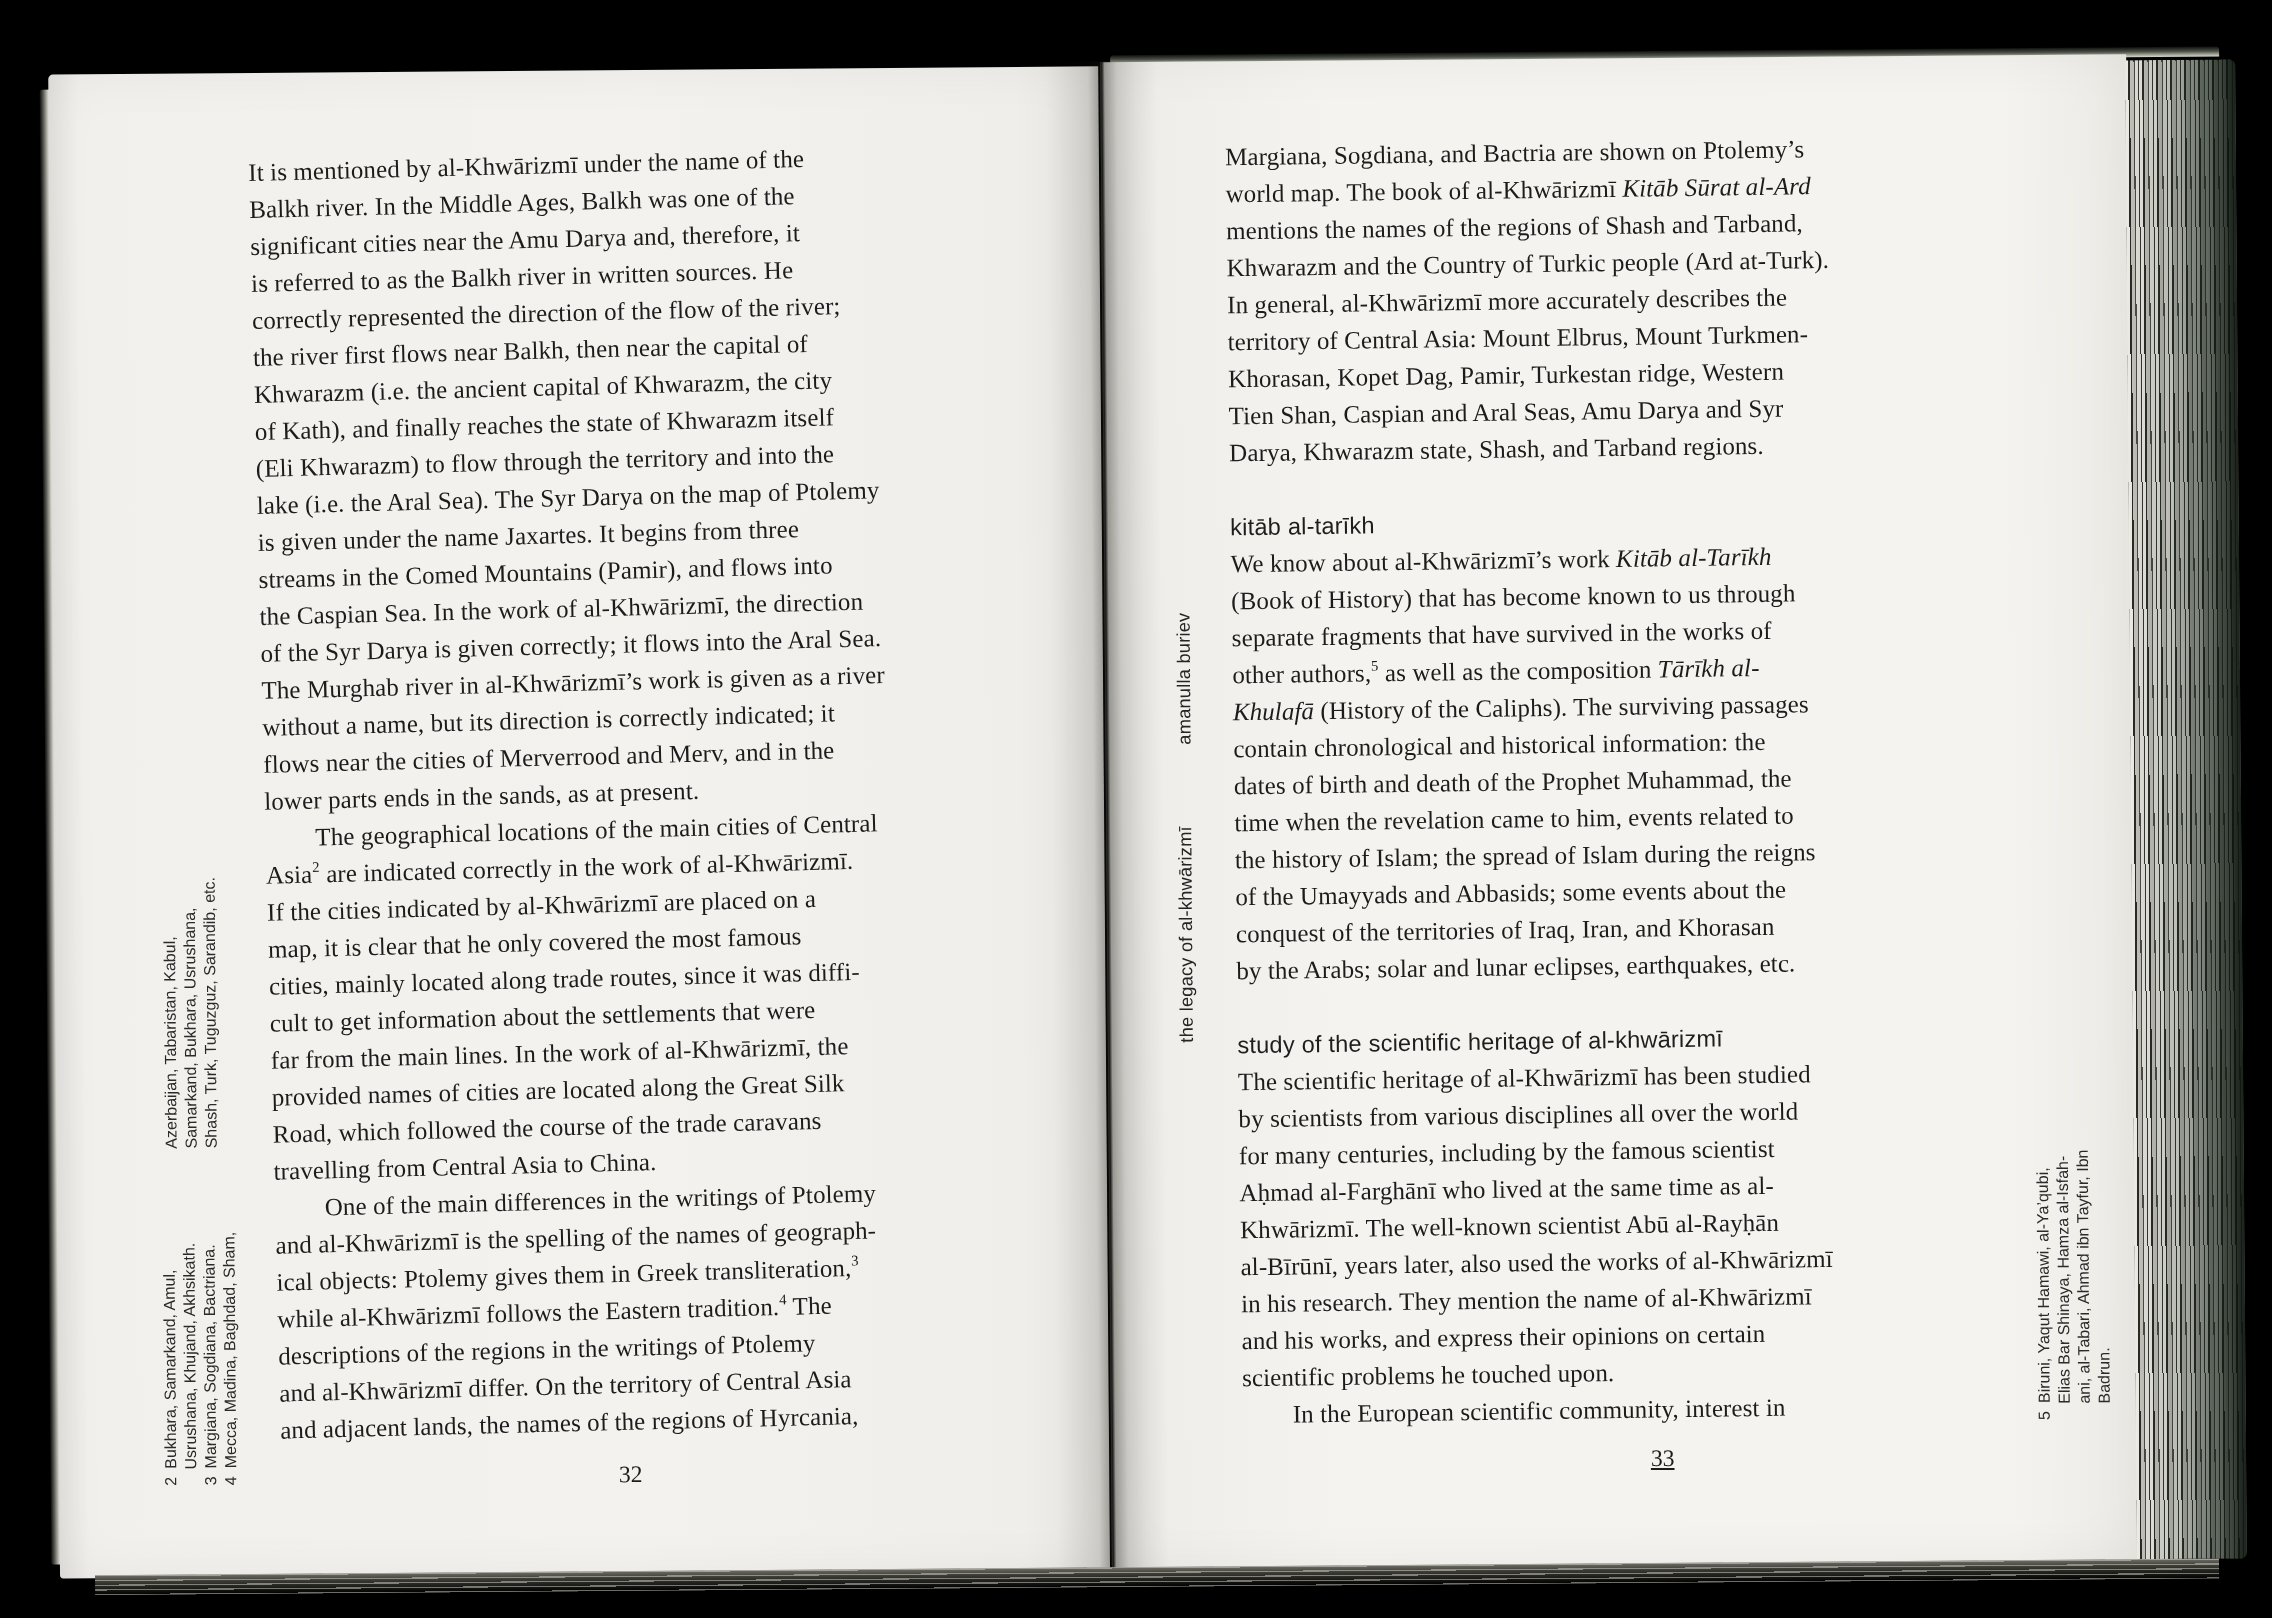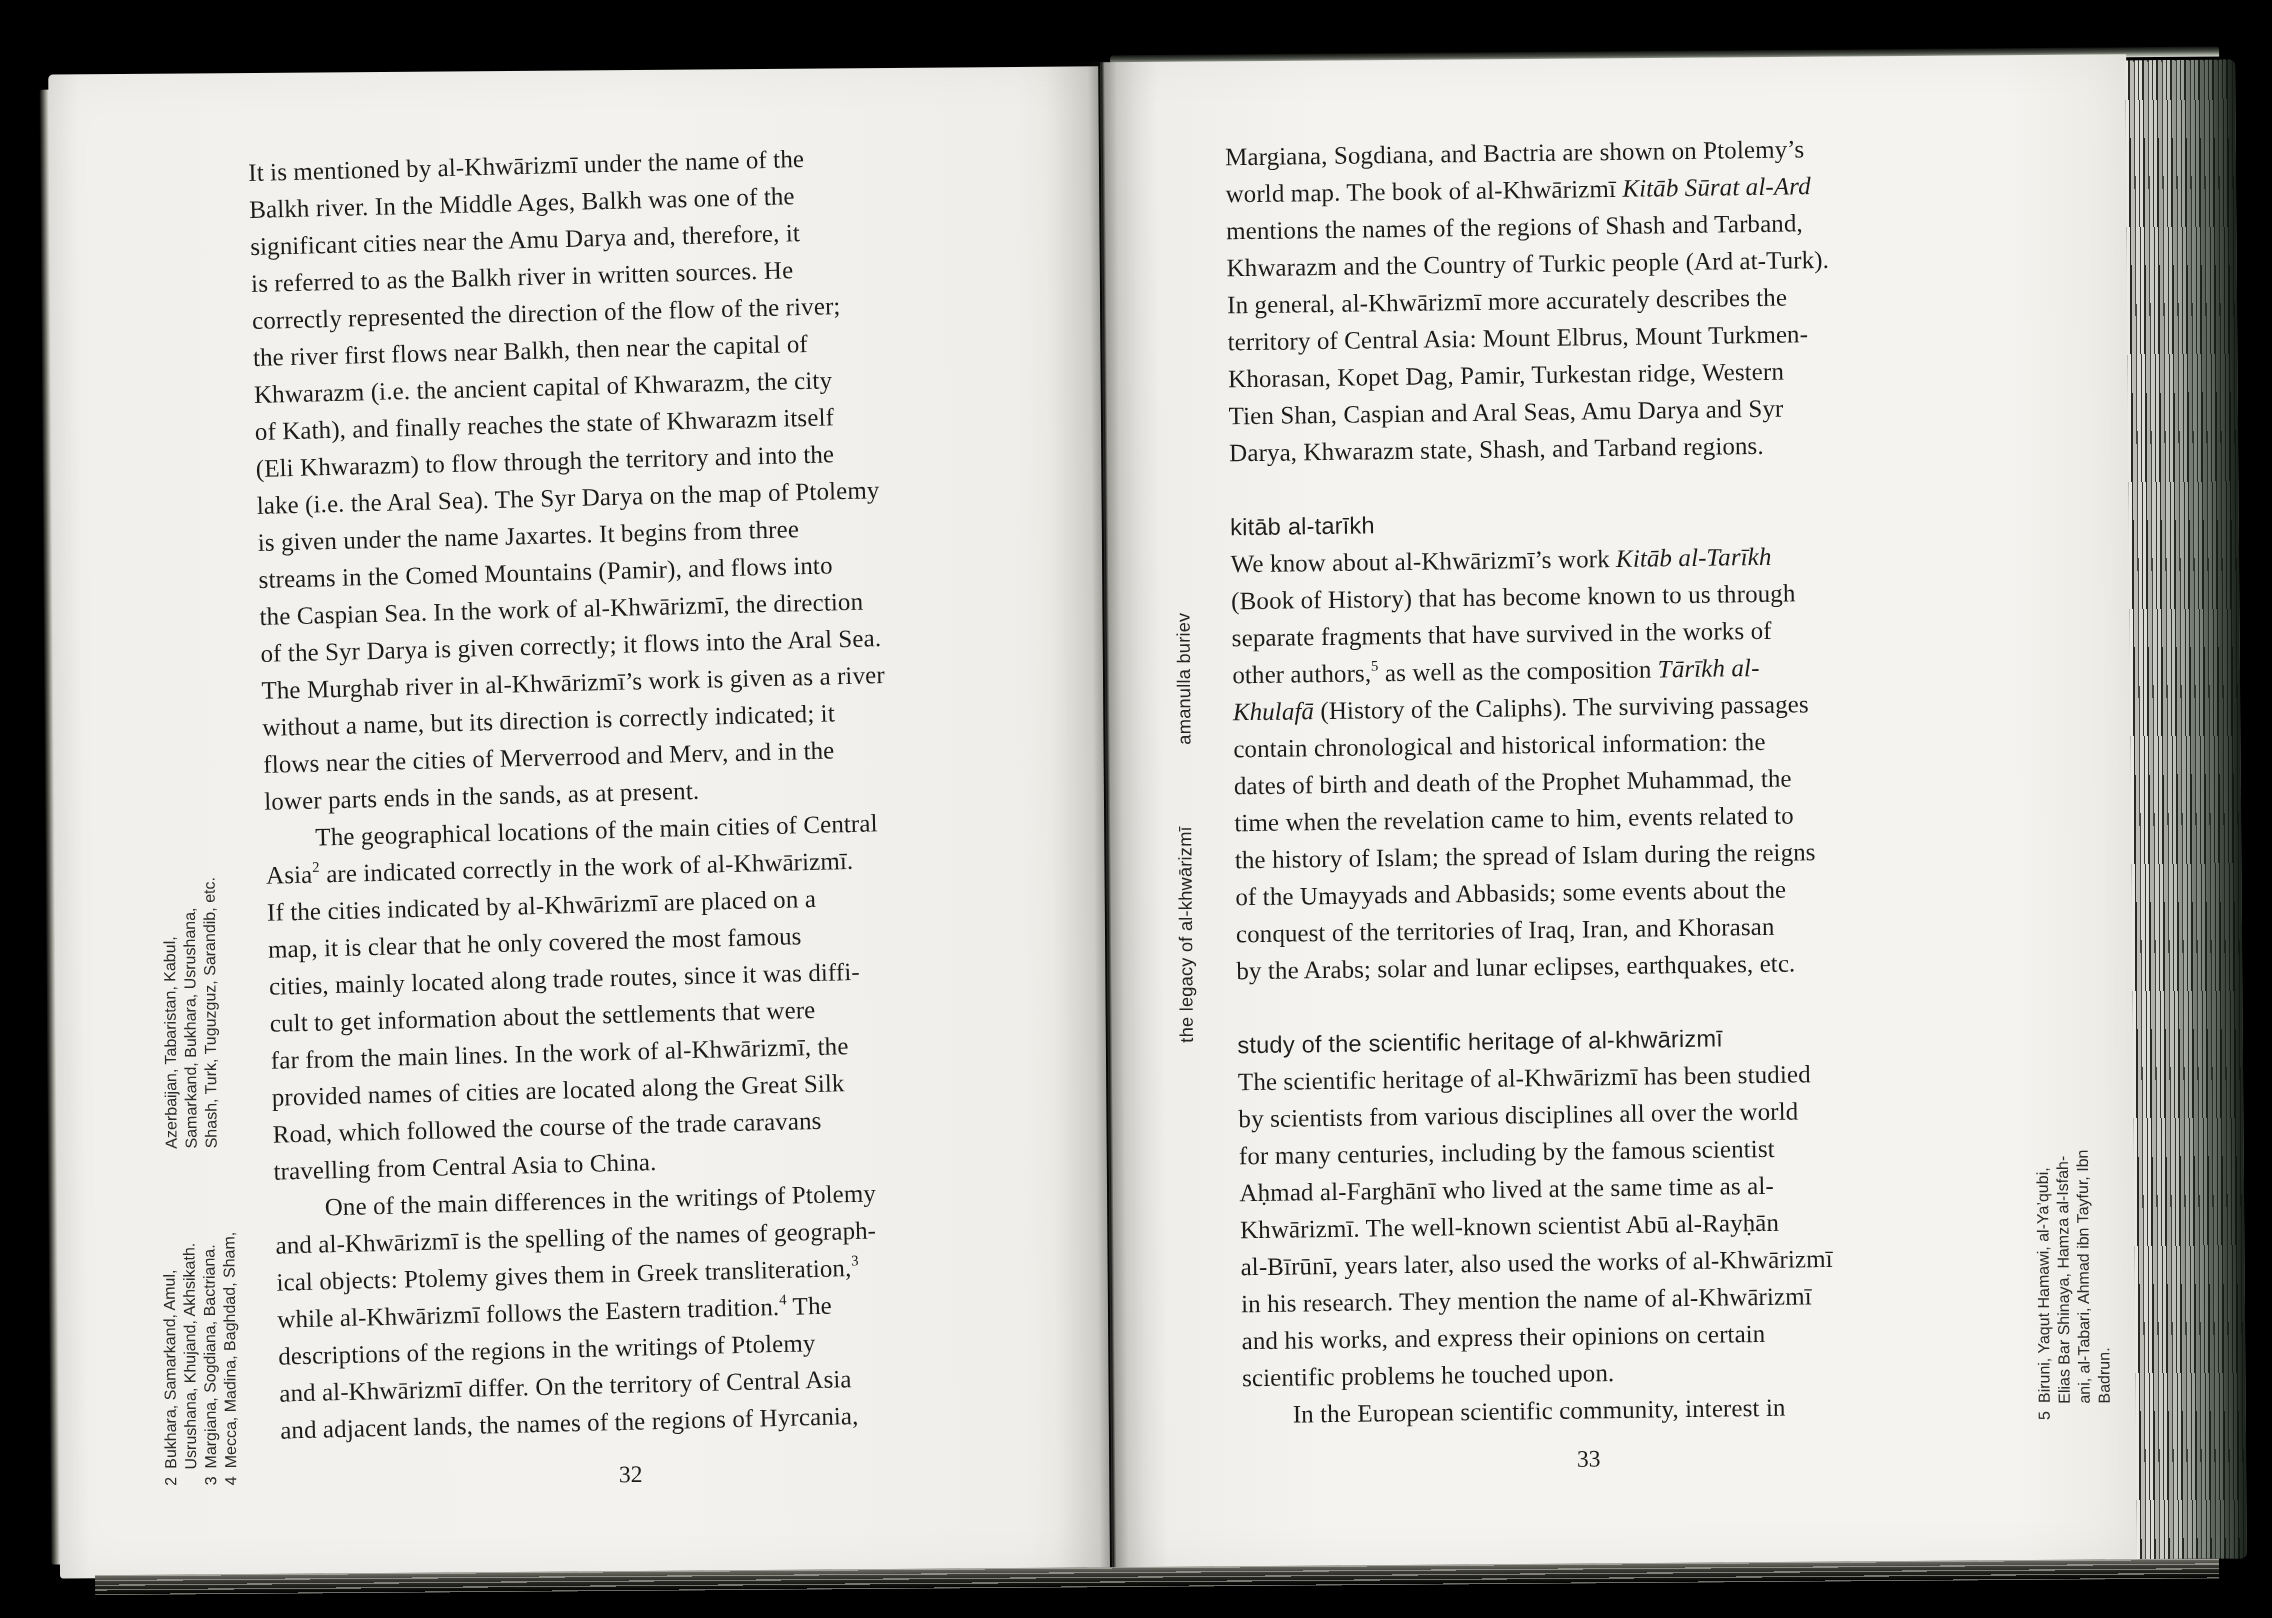--- a/index.html
+++ b/index.html
@@ -135,7 +135,7 @@
     text-align: center;
   }
   #pn-left  { left: 530px;  top: 1417px; }
-  #pn-right { left: 1488px; top: 1409px; }
+  #pn-right { left: 1562px; top: 1409px; text-decoration: underline; }
 
   .vtext {
     position: absolute;

